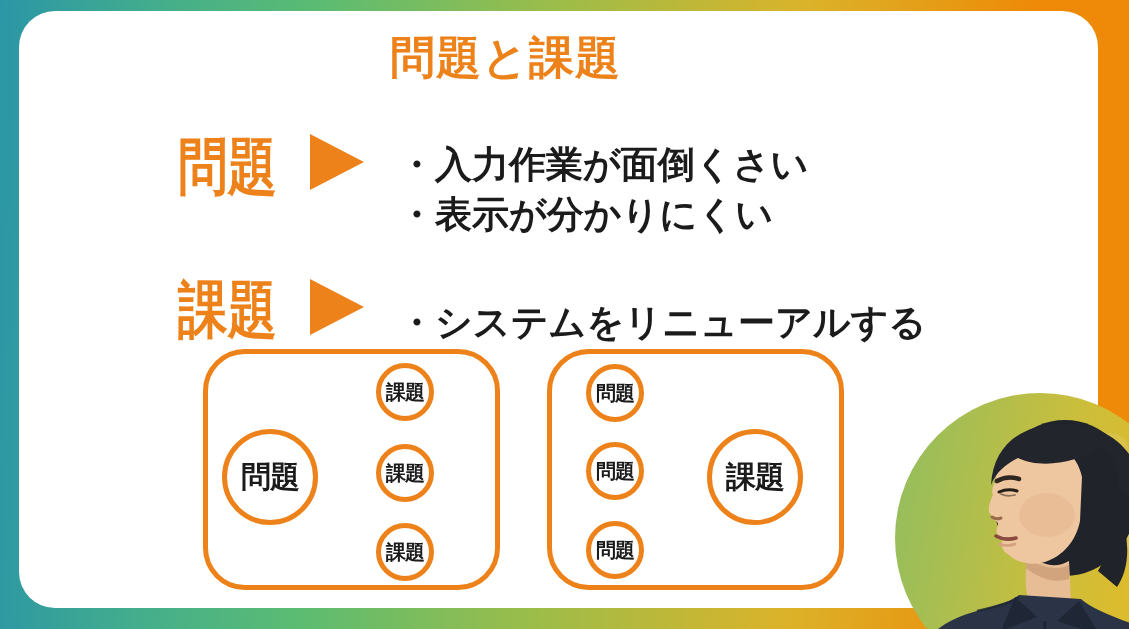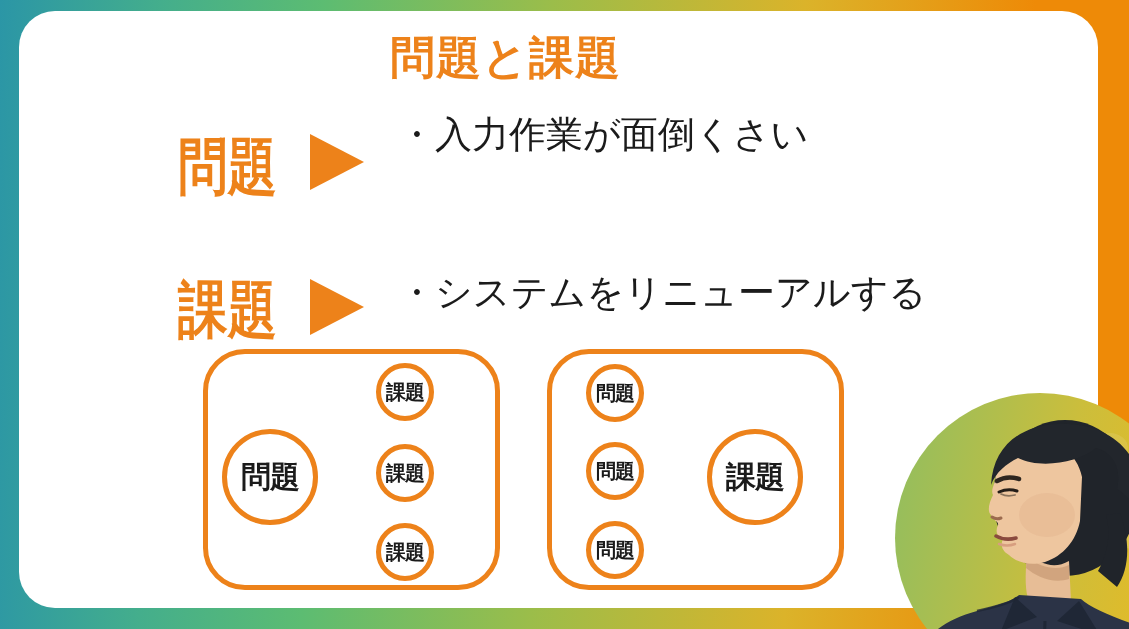--- a/index.html
+++ b/index.html
@@ -28,8 +28,8 @@
     border-left:54px solid #ED821A;
   }
   .row-text{
-    position:absolute;z-index:2;color:#1B1B1B;font-weight:400;
-    font-size:37px;line-height:50px;white-space:nowrap;
+    position:absolute;z-index:2;color:#1B1B1B;font-weight:700;
+    font-size:37px;line-height:50px;white-space:nowrap;margin-top:30px;
   }
   .dbox{
     position:absolute;z-index:2;width:297px;height:241px;box-sizing:border-box;

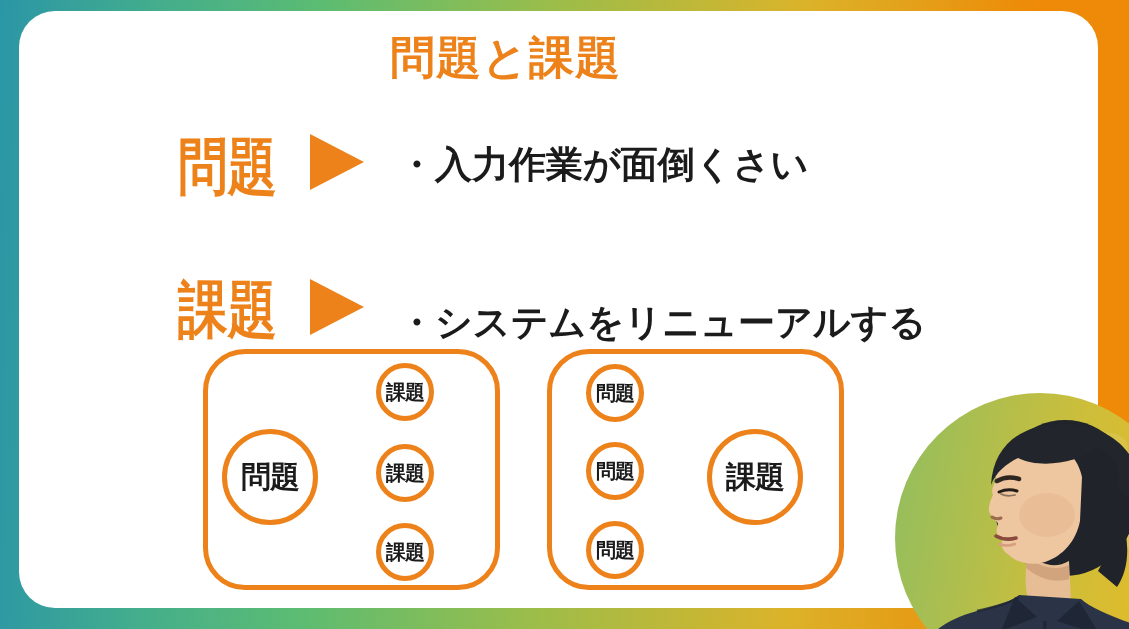--- a/index.html
+++ b/index.html
@@ -61,6 +61,7 @@
 <div class="tri" style="left:310px;top:134px;"></div>
 <div class="row-text" style="left:398px;top:110px;">
   <div>・入力作業が面倒くさい</div>
+  <div>・表示が分かりにくい</div>
 </div>
 
 <div class="row-label" style="left:178px;top:278px;">課題</div>

